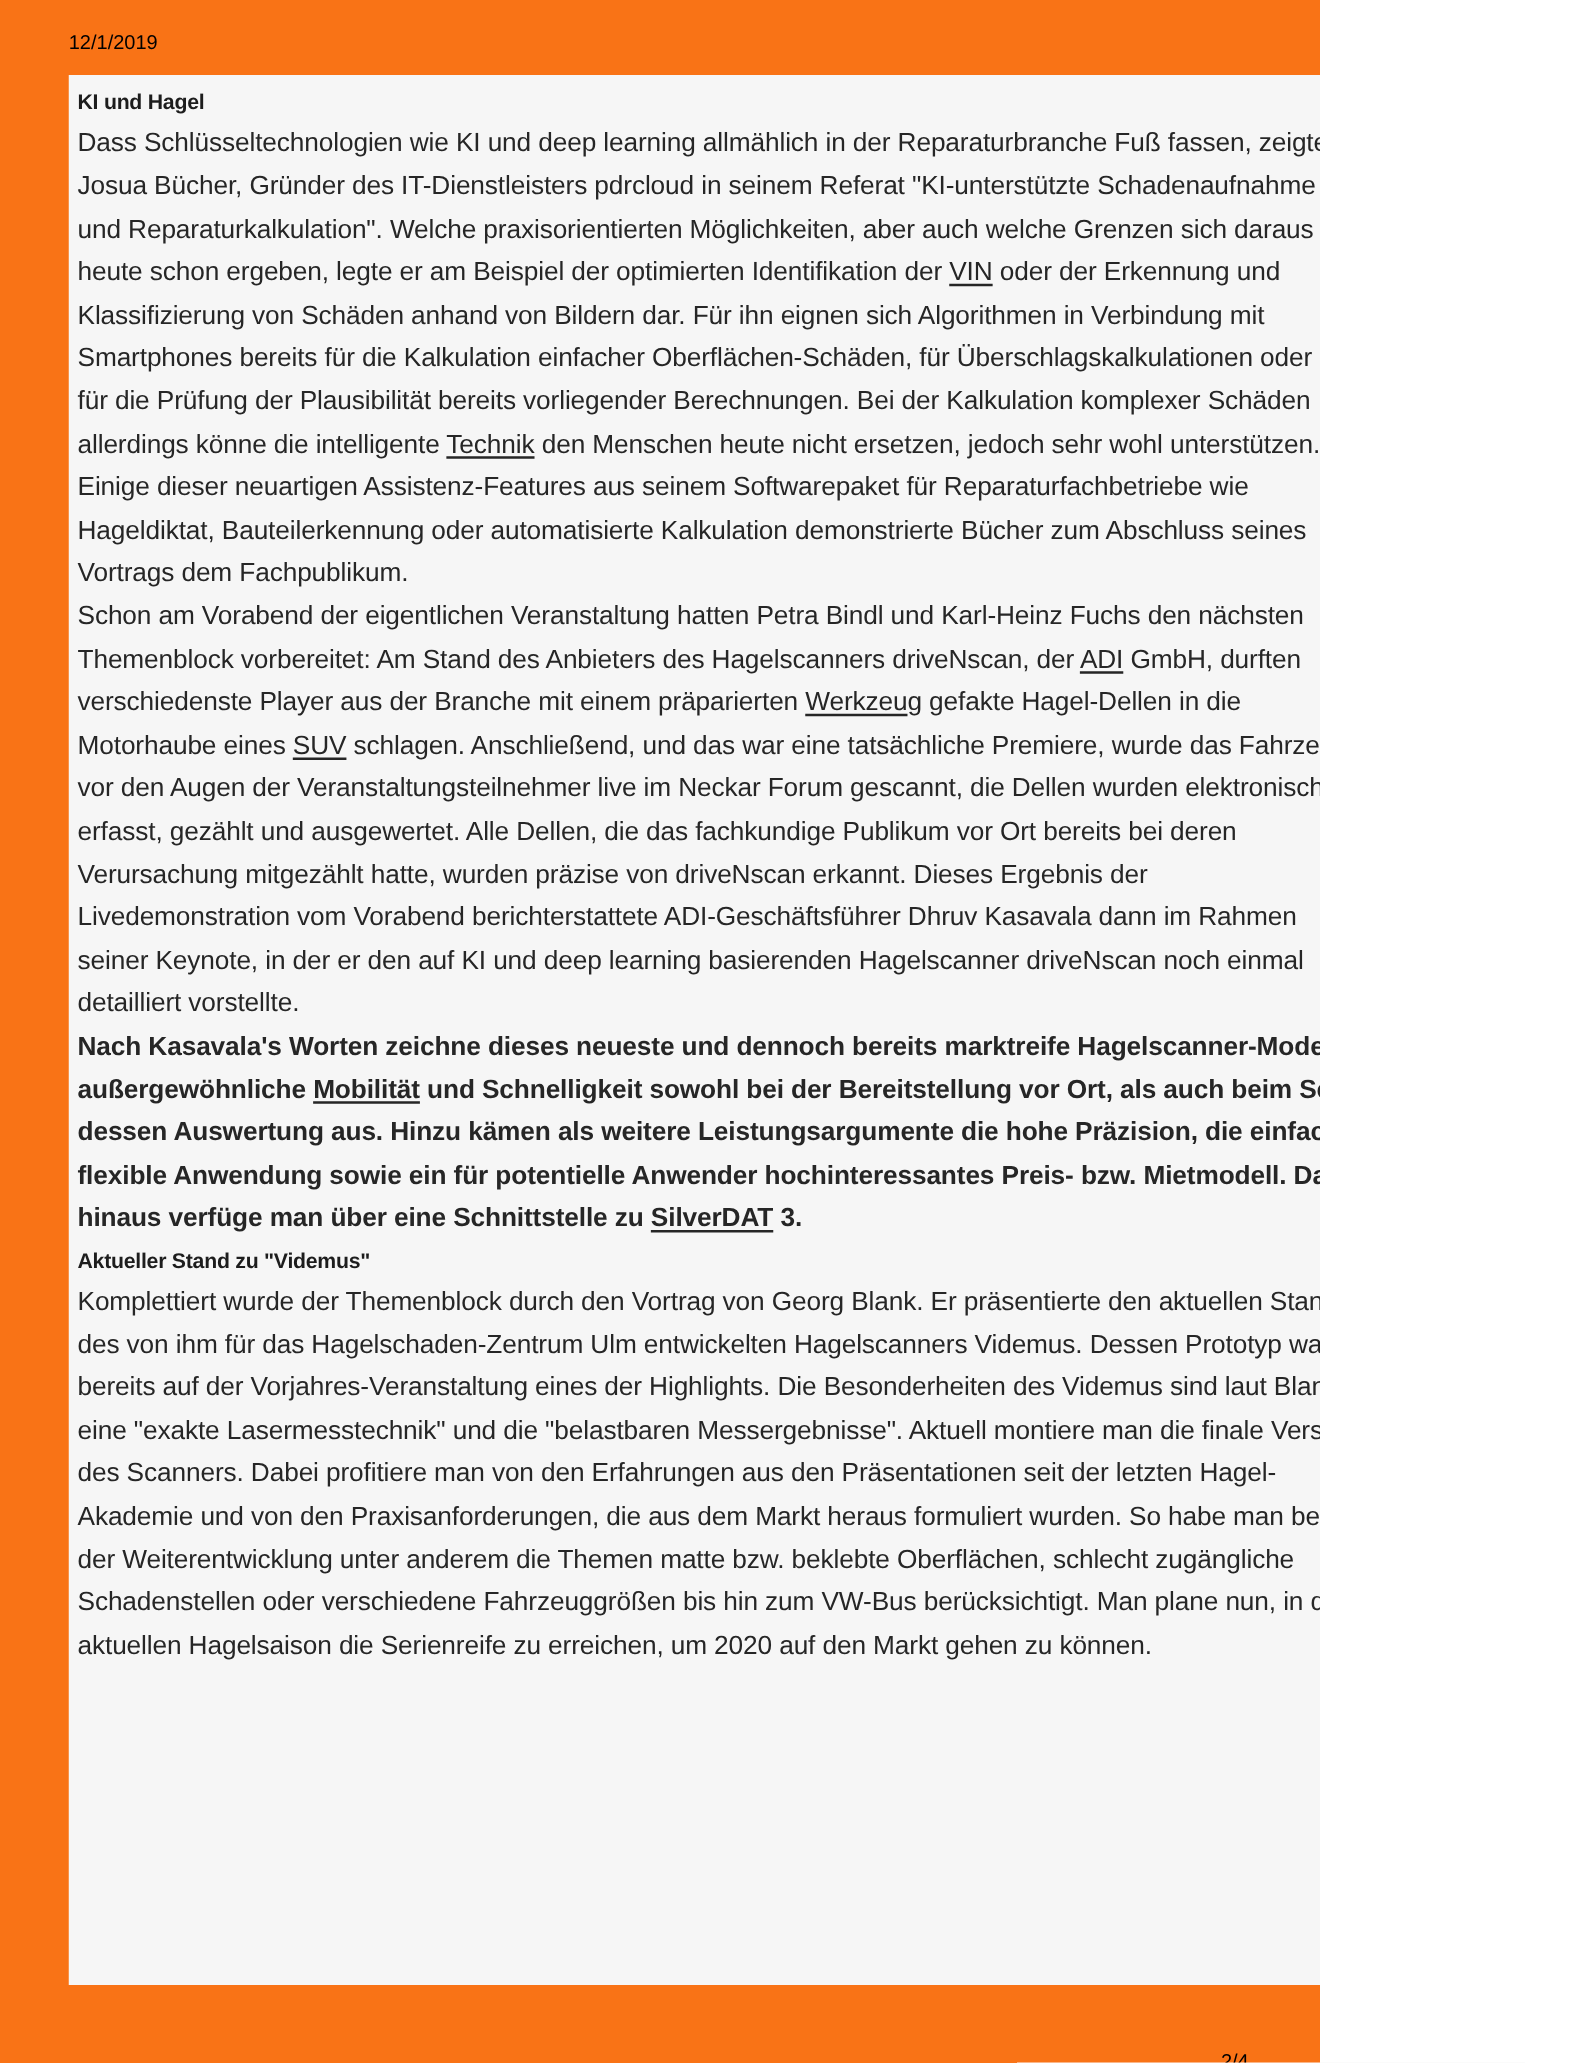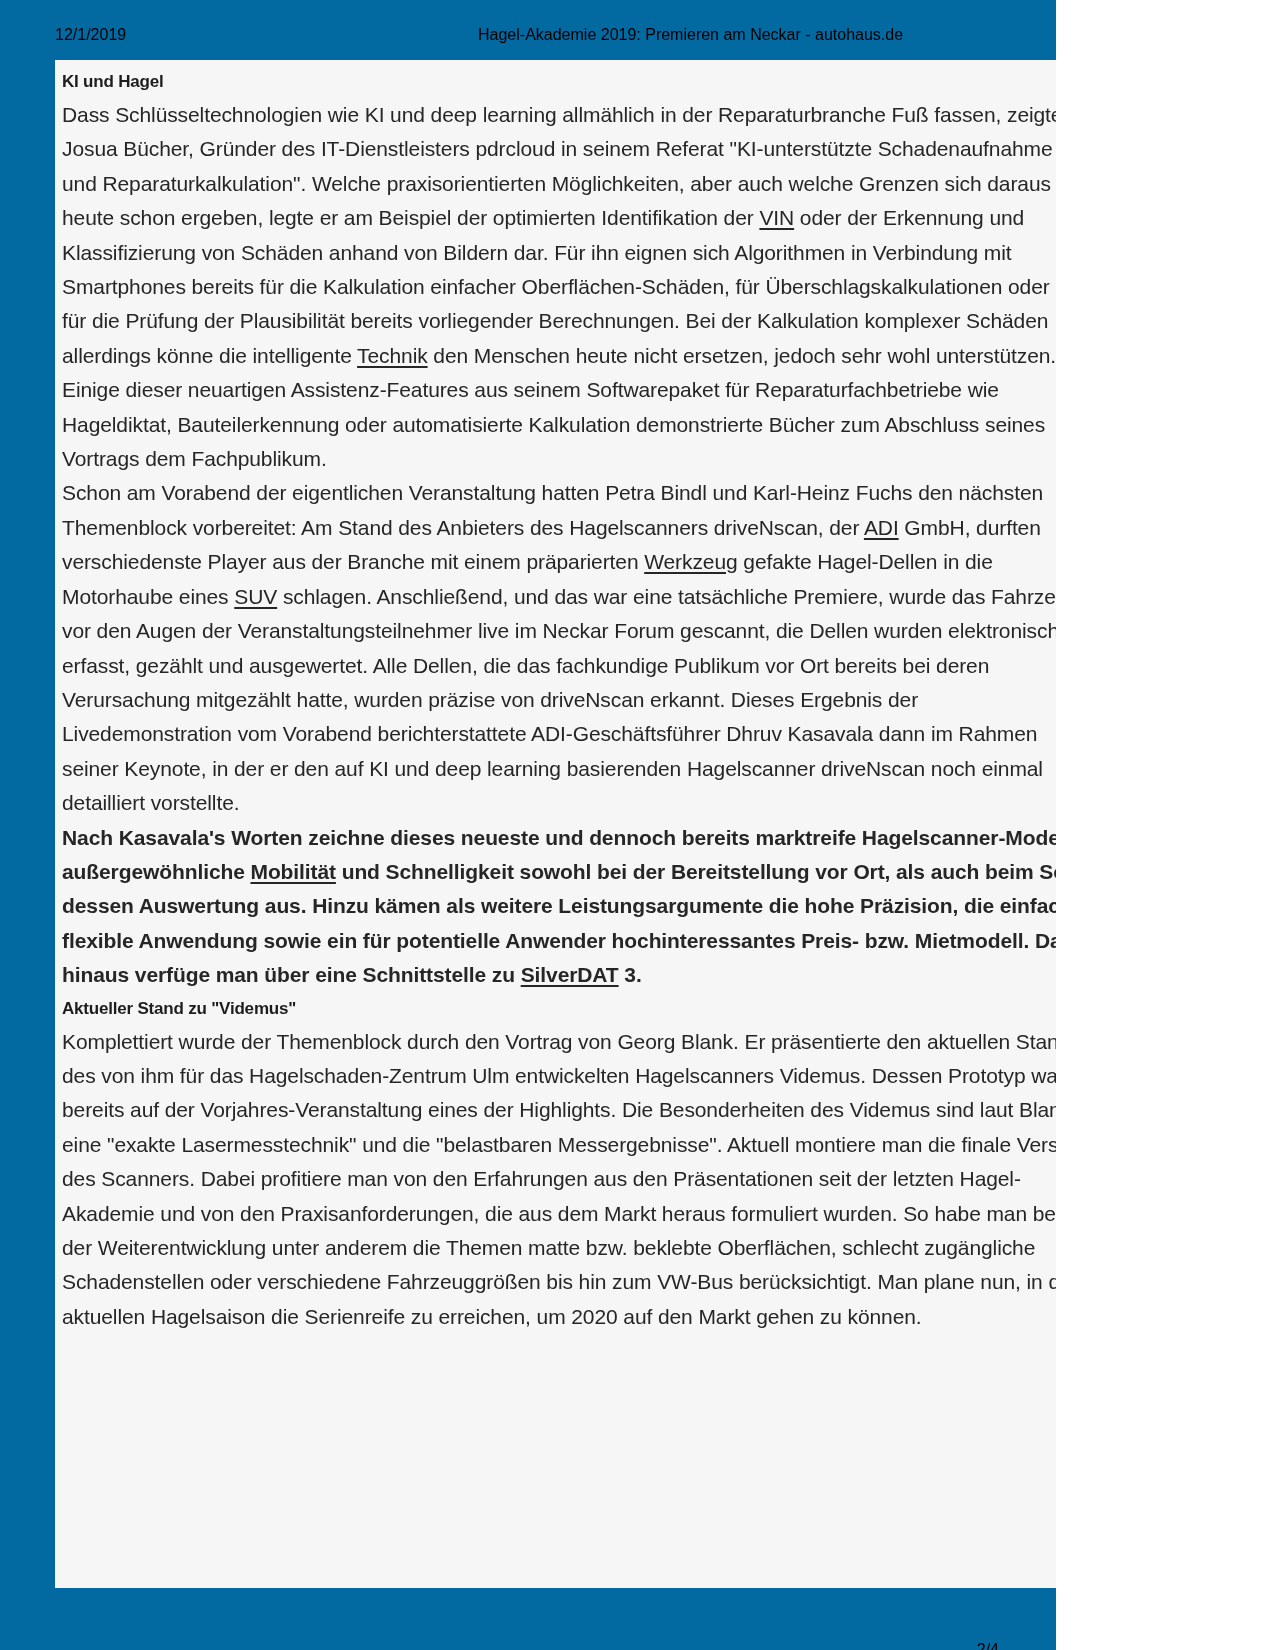--- a/index.html
+++ b/index.html
@@ -12,7 +12,7 @@
     position: relative;
     width: 1056px;
     height: 1650px;
-    background: #0369a1;
+    background: #f97316;
     overflow: hidden;
   }
   .print-meta {

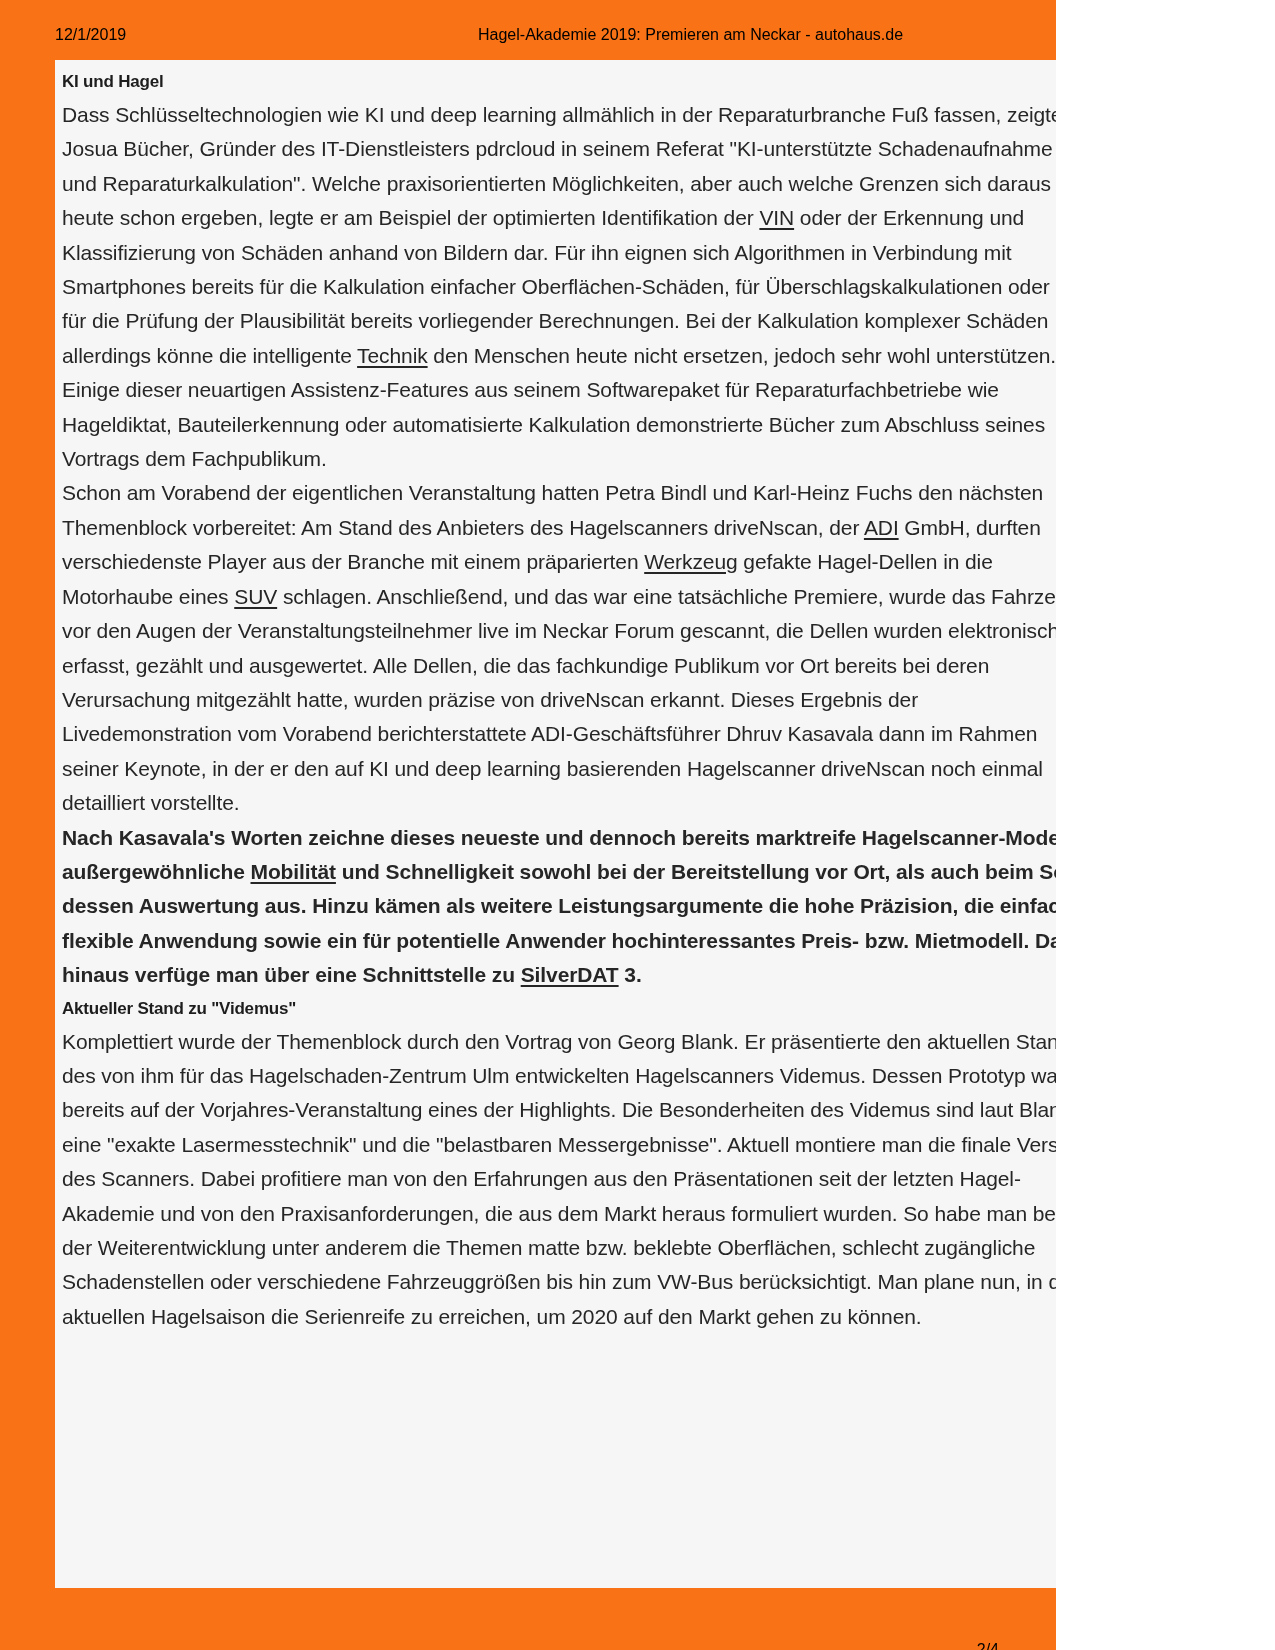--- a/index.html
+++ b/index.html
@@ -73,7 +73,6 @@
 <div class="page">
 
   <span class="print-meta header-date">12/1/2019</span>
-  <span class="print-meta header-title">Hagel-Akademie 2019: Premieren am Neckar - autohaus.de</span>
 
   <div class="article-band">
 

